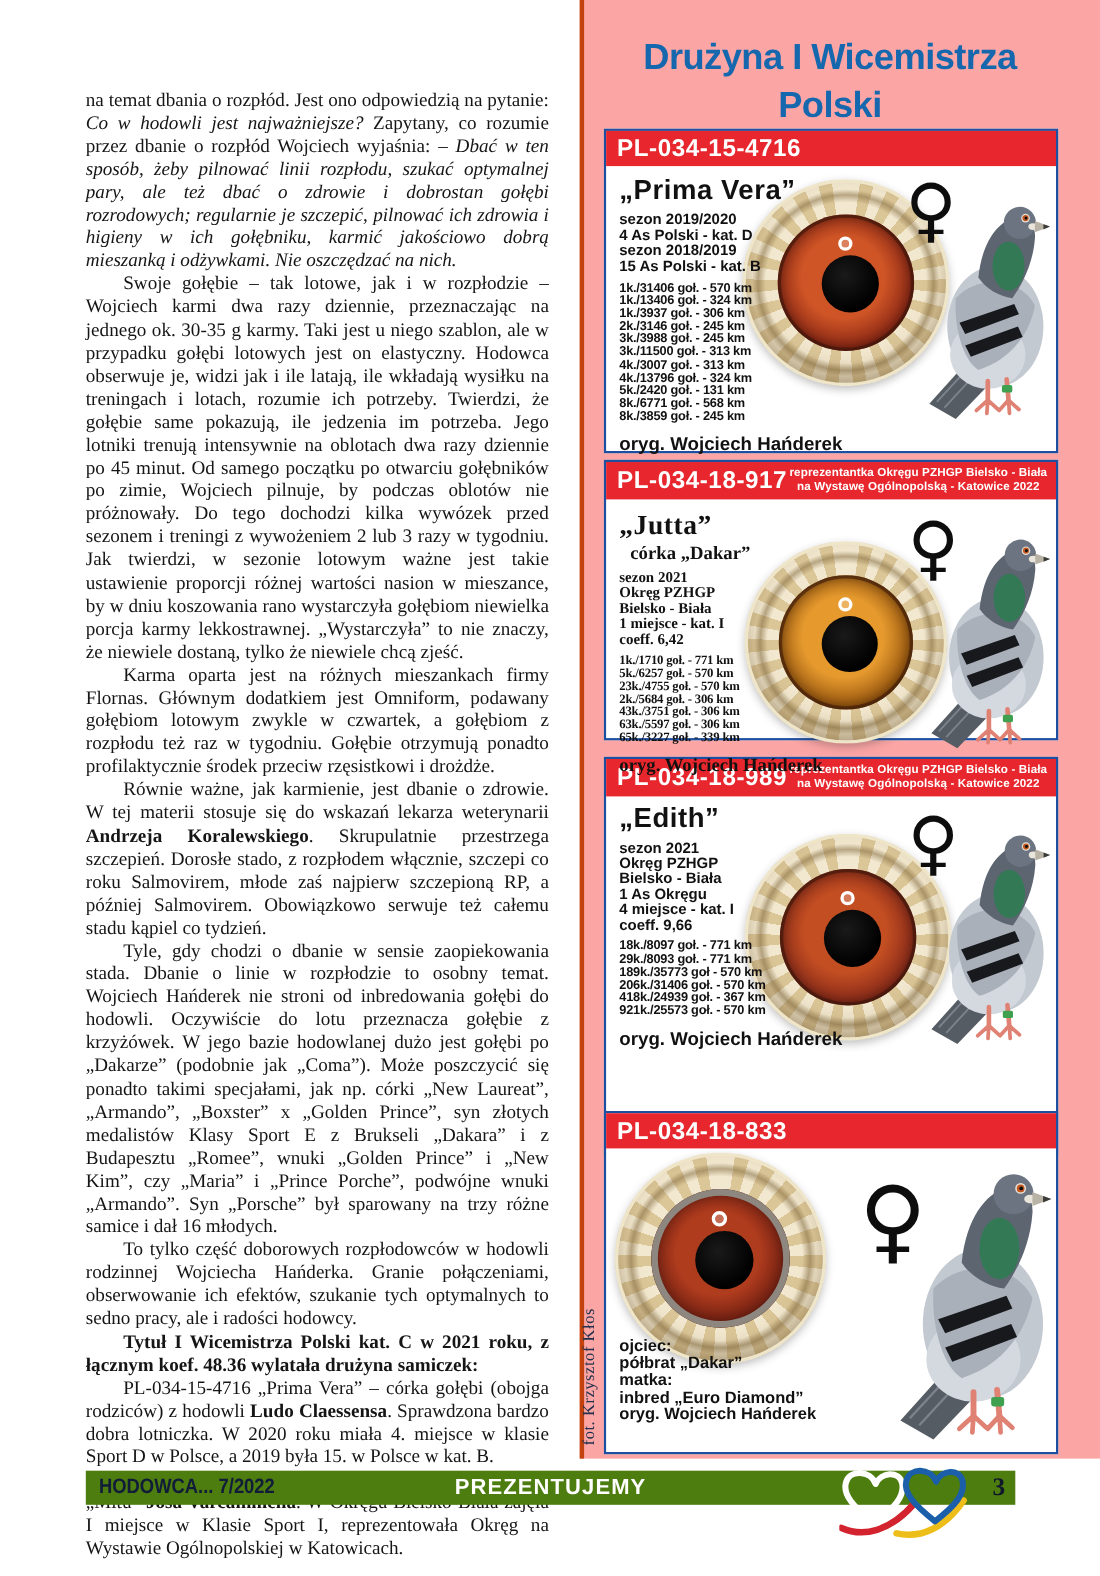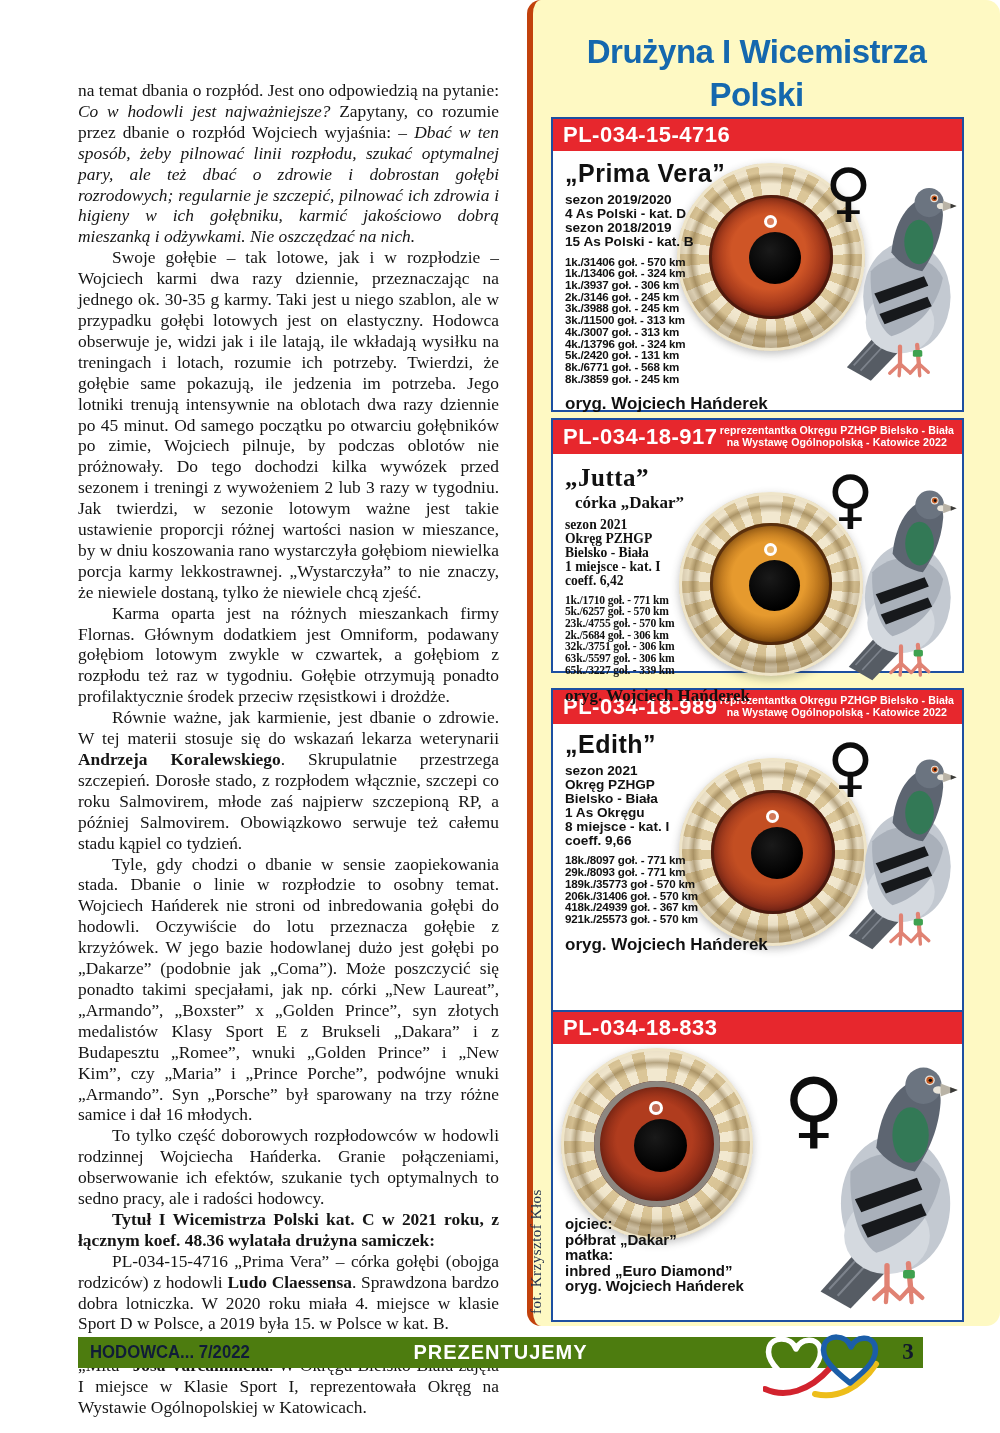--- a/index.html
+++ b/index.html
@@ -22,7 +22,7 @@
   
   .panel{
     position:absolute;left:527px;top:0;width:473px;height:1326px;
-    background:#fef9c3;border-left:6px solid #c2410c;box-sizing:border-box;border-radius:14px;
+    background:#fca5a5;border-left:4px solid #c2410c;box-sizing:border-box;
   }
   .panel-title{
     position:absolute;left:16px;top:30px;width:415px;text-align:center;

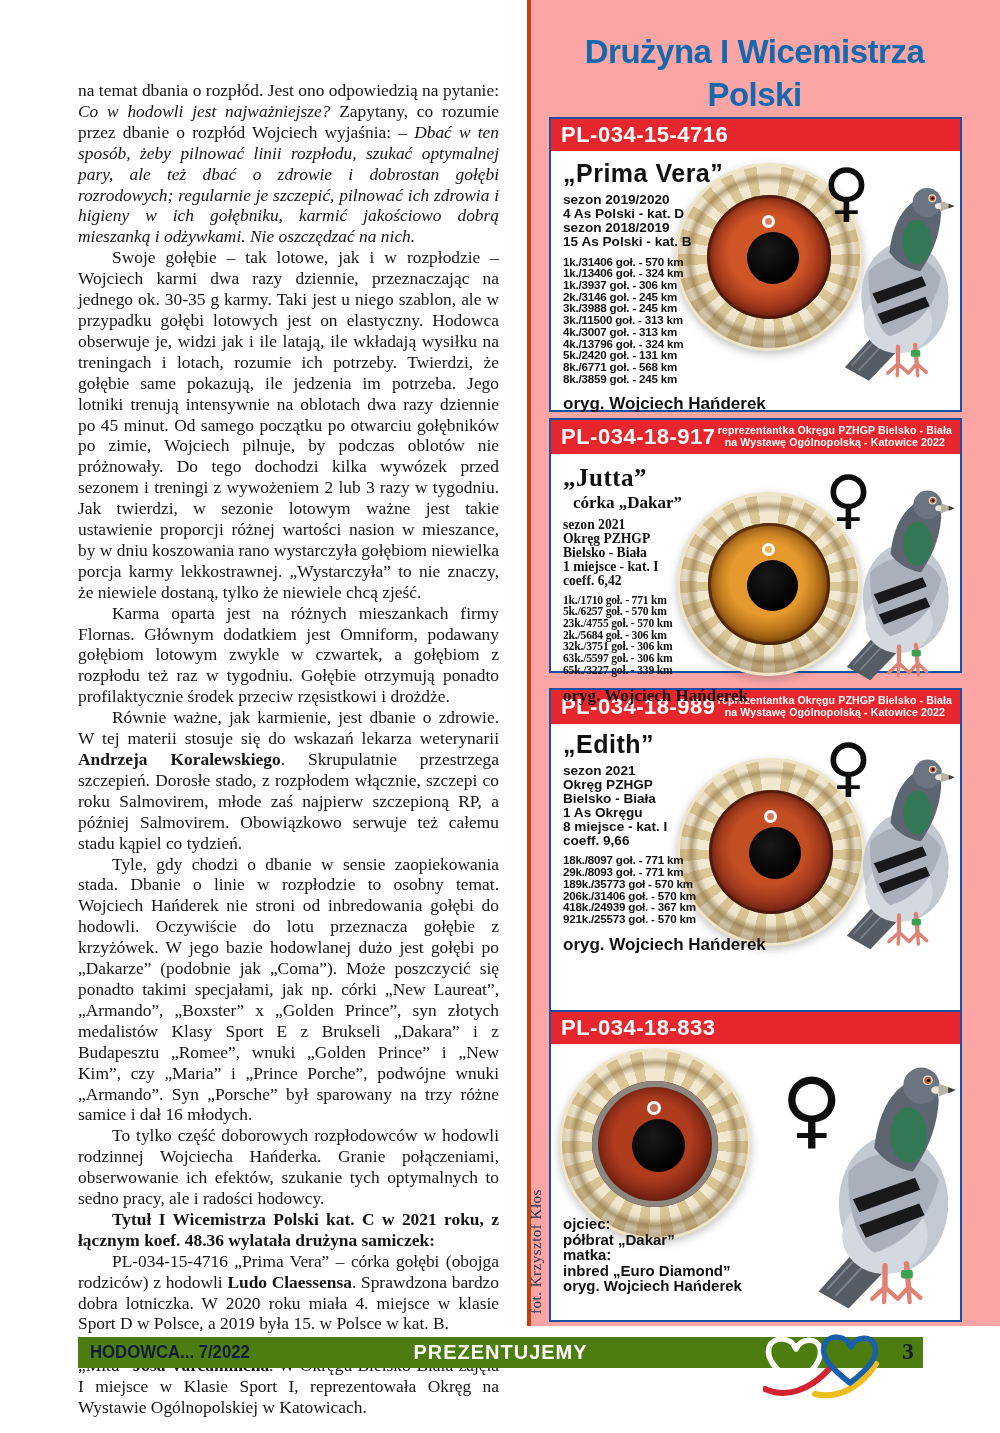--- a/index.html
+++ b/index.html
@@ -242,7 +242,7 @@
           <div class="result-line">5k./6257 goł. - 570 km</div>
           <div class="result-line">23k./4755 goł. - 570 km</div>
           <div class="result-line">2k./5684 goł. - 306 km</div>
-          <div class="result-line">32k./3751 goł. - 306 km</div>
+          <div class="result-line">43k./3751 goł. - 306 km</div>
           <div class="result-line">63k./5597 goł. - 306 km</div>
           <div class="result-line">65k./3227 goł. - 339 km</div>
         </div>

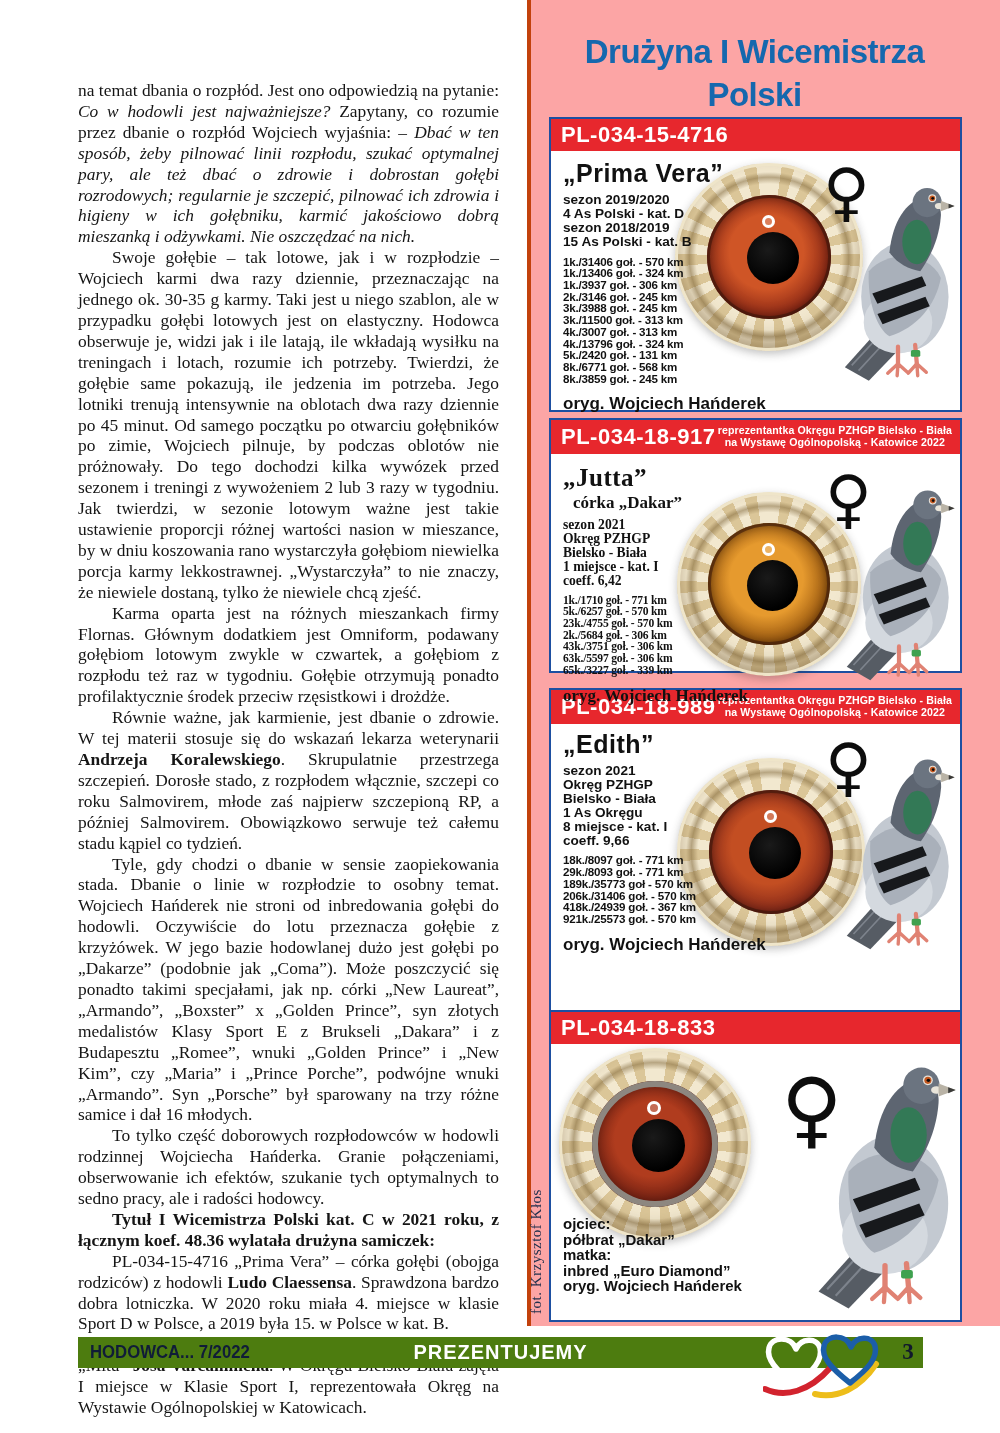--- a/index.html
+++ b/index.html
@@ -275,7 +275,7 @@
           <div class="info-line">Okręg PZHGP</div>
           <div class="info-line">Bielsko - Biała</div>
           <div class="info-line">1 As Okręgu</div>
-          <div class="info-line">8 miejsce - kat. I</div>
+          <div class="info-line">4 miejsce - kat. I</div>
           <div class="info-line">coeff. 9,66</div>
         </div>
       <div class="results">

